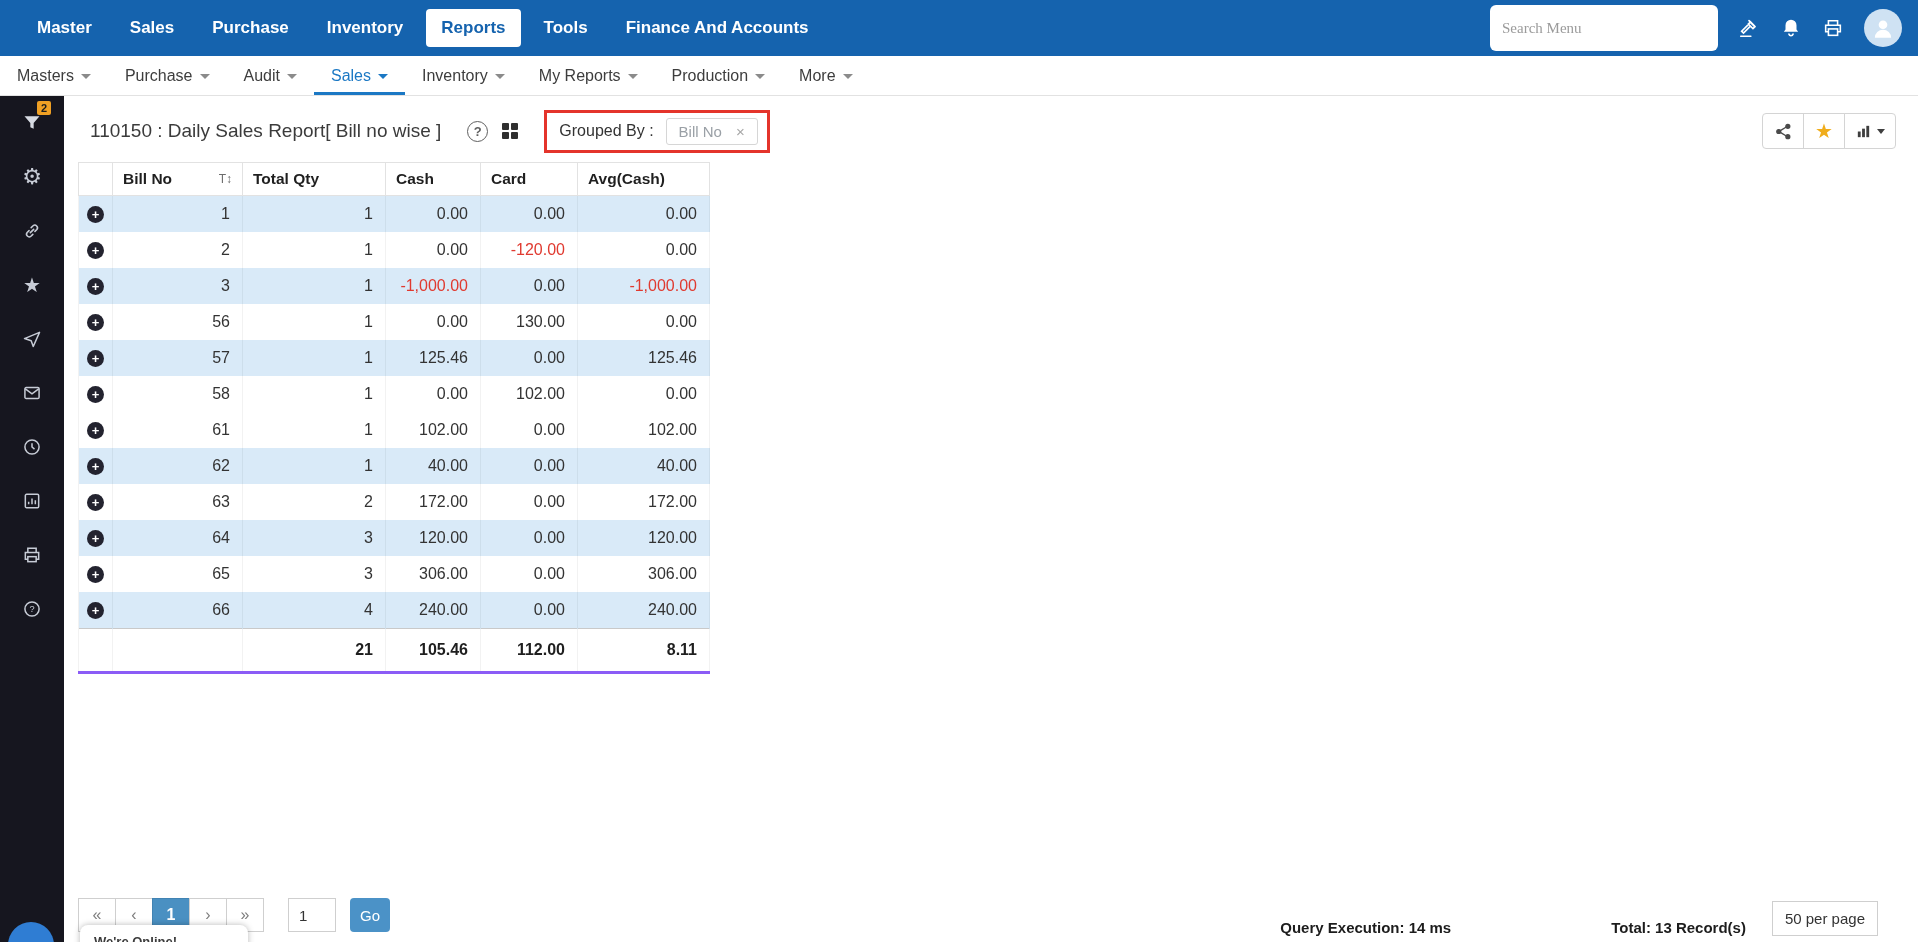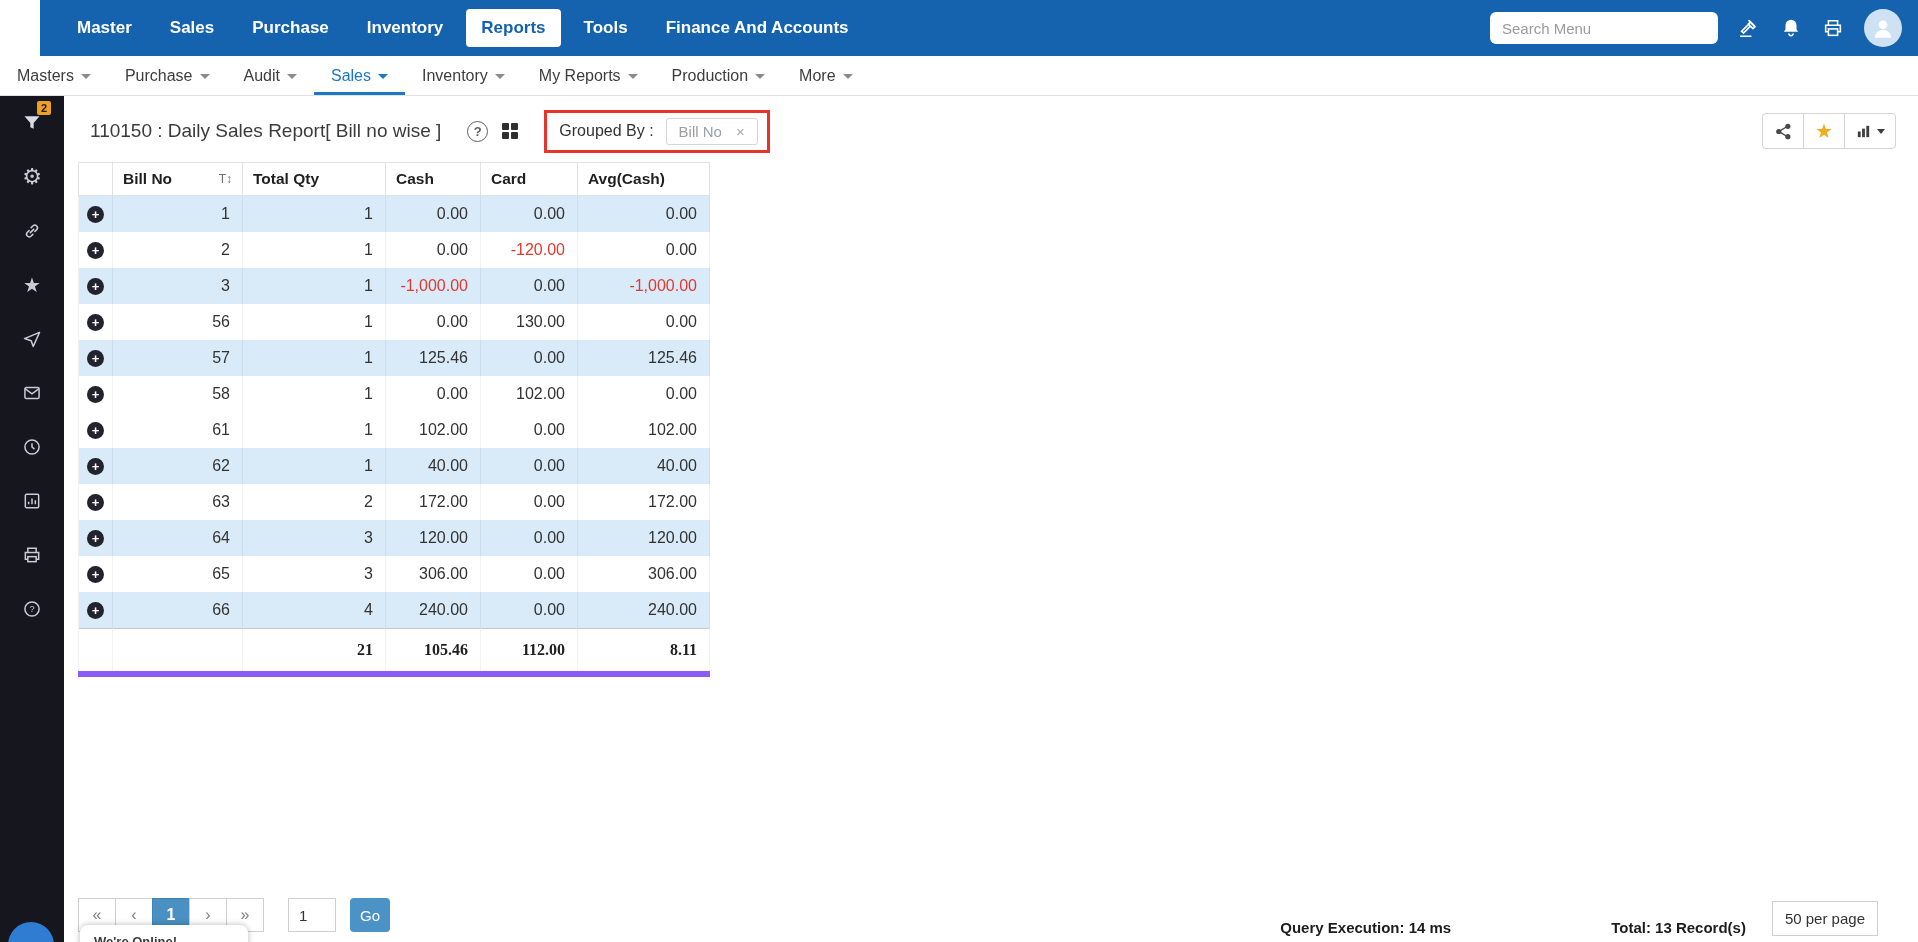--- a/index.html
+++ b/index.html
@@ -12,7 +12,7 @@
   
   .topbar {
     height:56px; background:#1563ae; display:flex; align-items:center;
-    justify-content:space-between; padding:0 16px 0 22px;margin-left:40px;
+    justify-content:space-between; padding:0 16px 0 22px;
   }
   .topbar-menu { display:flex; align-items:center; gap:8px; }
   .topbar-item {

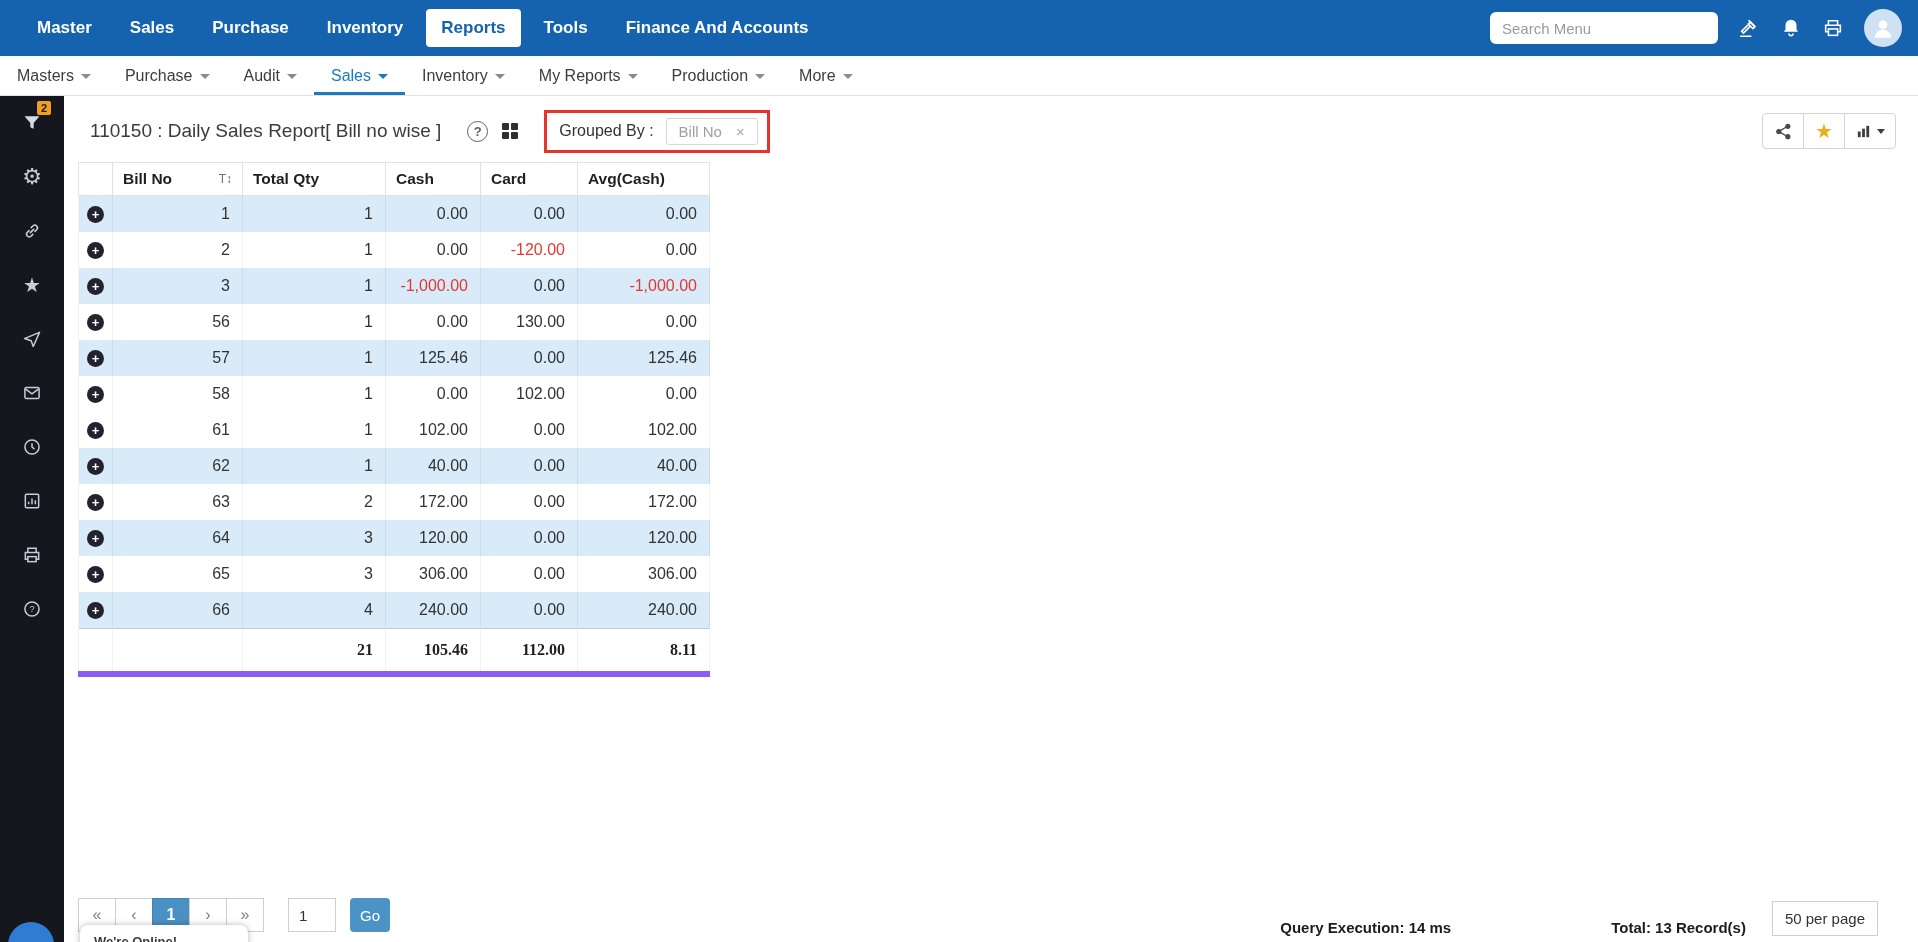--- a/index.html
+++ b/index.html
@@ -22,8 +22,8 @@
   .topbar-item.active { background:#fff; color:#1563ae; }
   .topbar-right { display:flex; align-items:center; gap:20px; }
   .search-input {
-    width:228px; height:32px; border:none; border-radius:6px; padding:0 12px;
-    font-size:15px; font-family:Liberation Sans, sans-serif; color:#1d4ed8; outline:none;
+    width:228px; height:46px; border:none; border-radius:6px; padding:0 12px;
+    font-size:15px; font-family:Liberation Serif, serif; color:#1d4ed8; outline:none;
   }
   .search-input::placeholder { color:#9b9b9b; }
   .tb-icon { display:inline-flex; align-items:center; justify-content:center; cursor:pointer; }

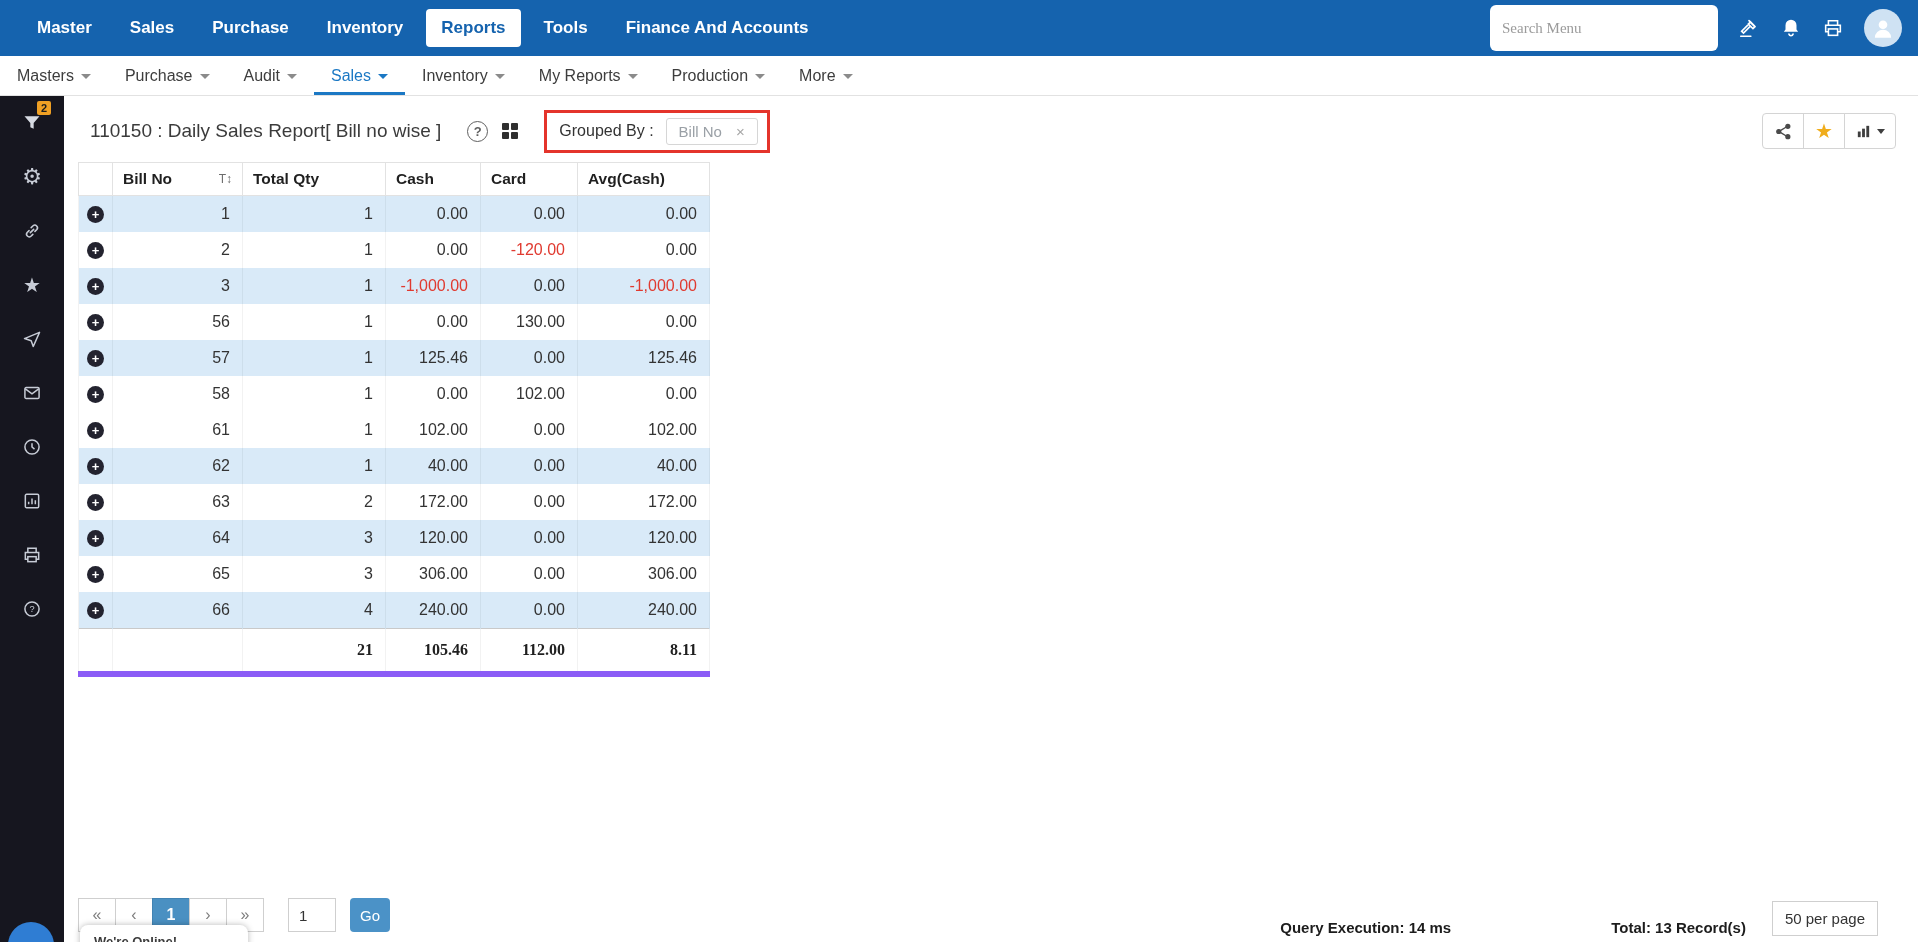--- a/index.html
+++ b/index.html
@@ -118,8 +118,8 @@
   .report-table td.neg { color:#e03a30; }
   .report-table { border:1px solid #dcdcdc; }
   .report-table tfoot td {
-    border-top:1px solid #c9c9c9; border-bottom:6px solid #8b5cf6;
-    font-weight:700; padding:12px; background:#fff; color:#1f1f1f;font-family:Liberation Serif, serif;
+    border-top:1px solid #c9c9c9; border-bottom:3px solid #8b5cf6;
+    font-weight:700; padding:12px; background:#fff; color:#1f1f1f;
   }
 
   

